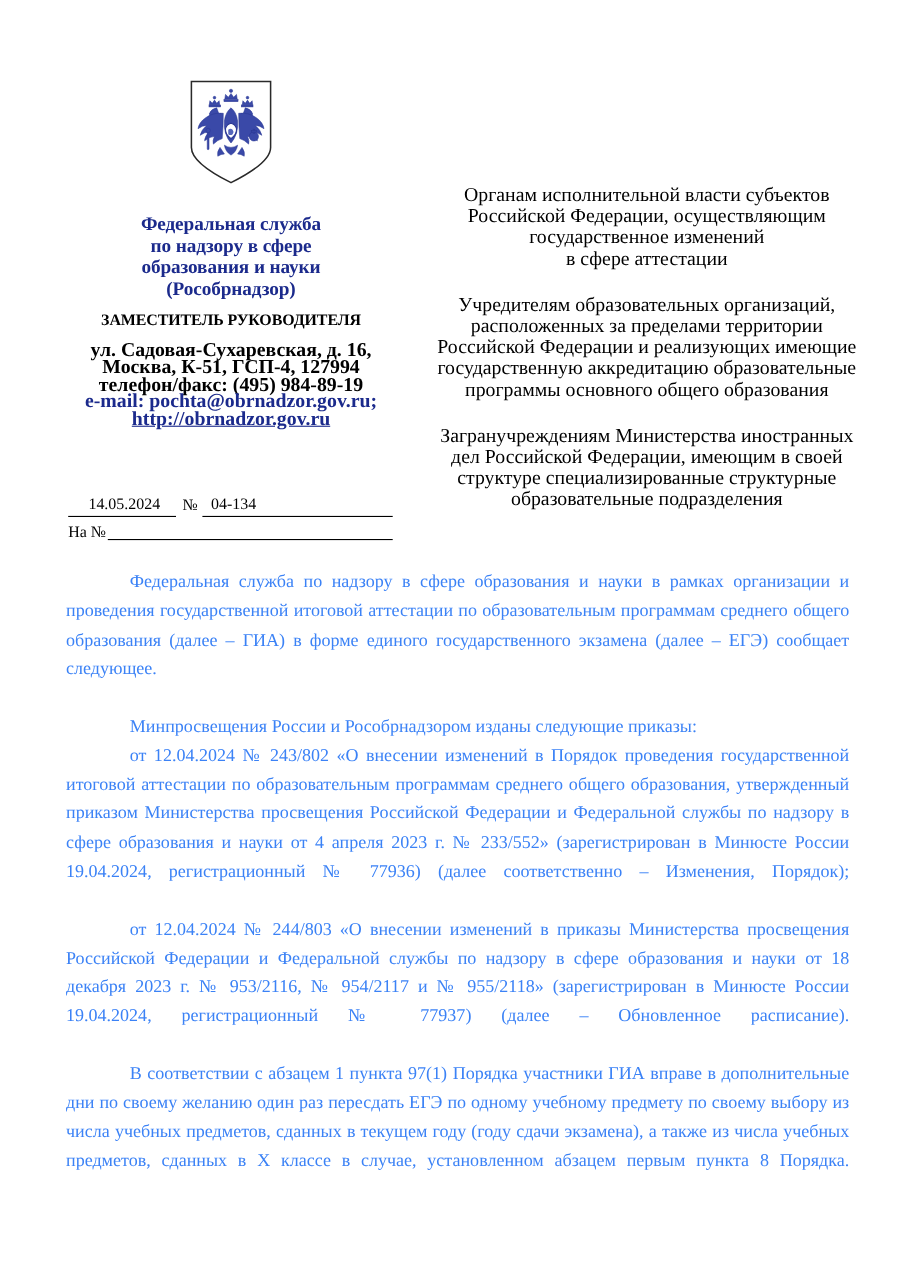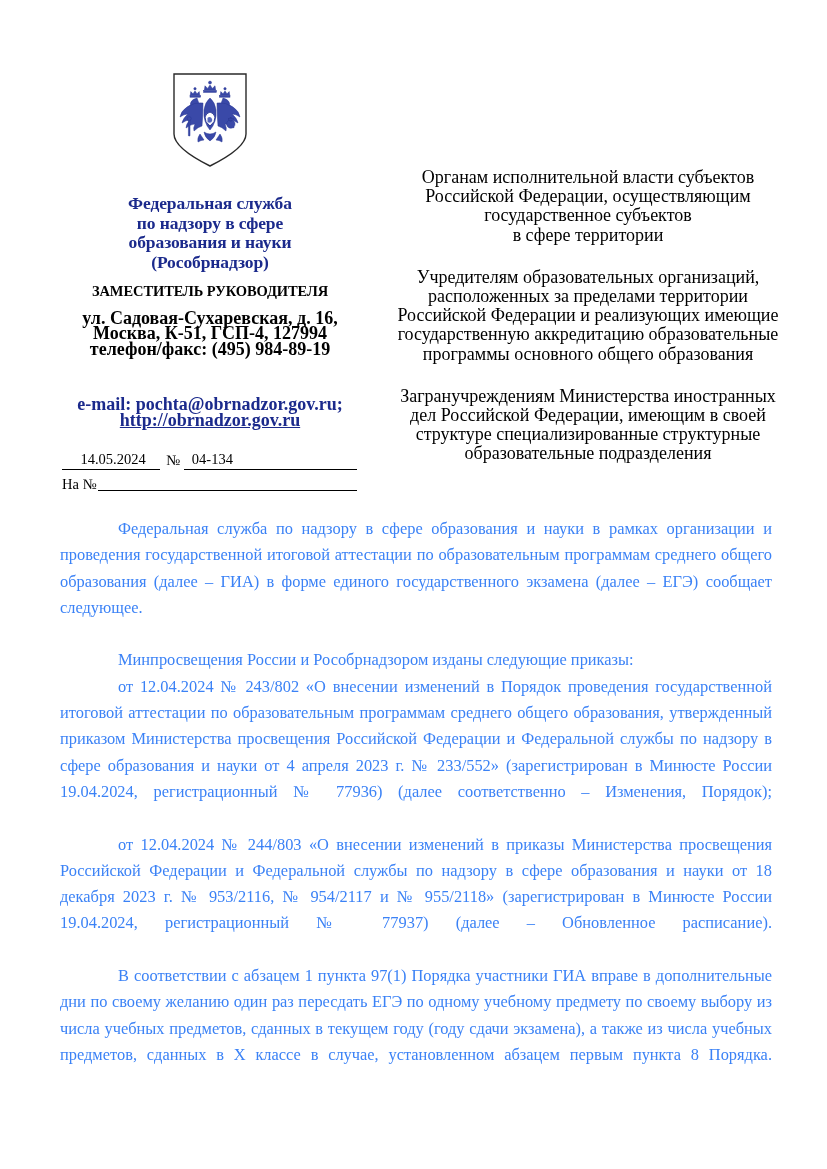--- a/index.html
+++ b/index.html
@@ -253,7 +253,7 @@
       <div class="addr-block">
         <div>Органам исполнительной власти субъектов</div>
         <div>Российской Федерации, осуществляющим</div>
-        <div>государственное субъектов</div>
+        <div>государственное изменений</div>
         <div>в сфере территории</div>
       </div>
 

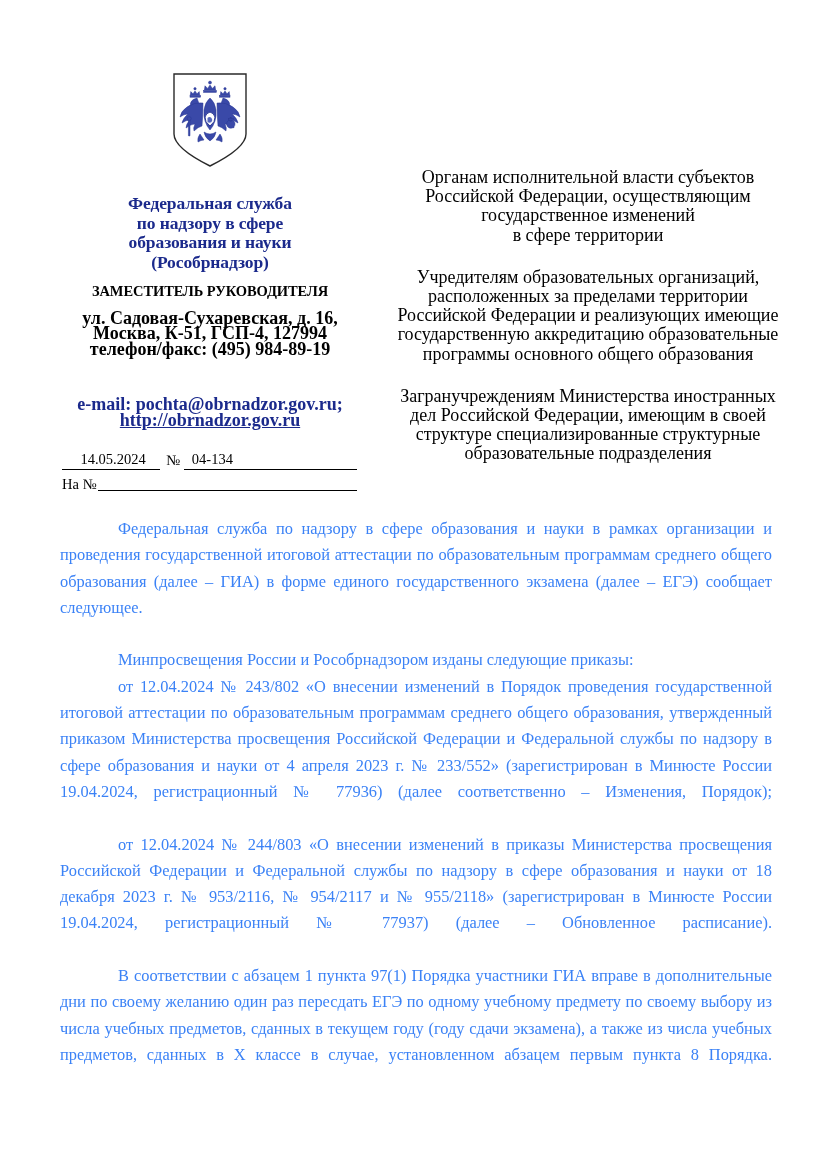--- a/index.html
+++ b/index.html
@@ -254,7 +254,7 @@
         <div>Органам исполнительной власти субъектов</div>
         <div>Российской Федерации, осуществляющим</div>
         <div>государственное изменений</div>
-        <div>в сфере территории</div>
+        <div>в сфере аттестации</div>
       </div>
 
       <div class="addr-block">

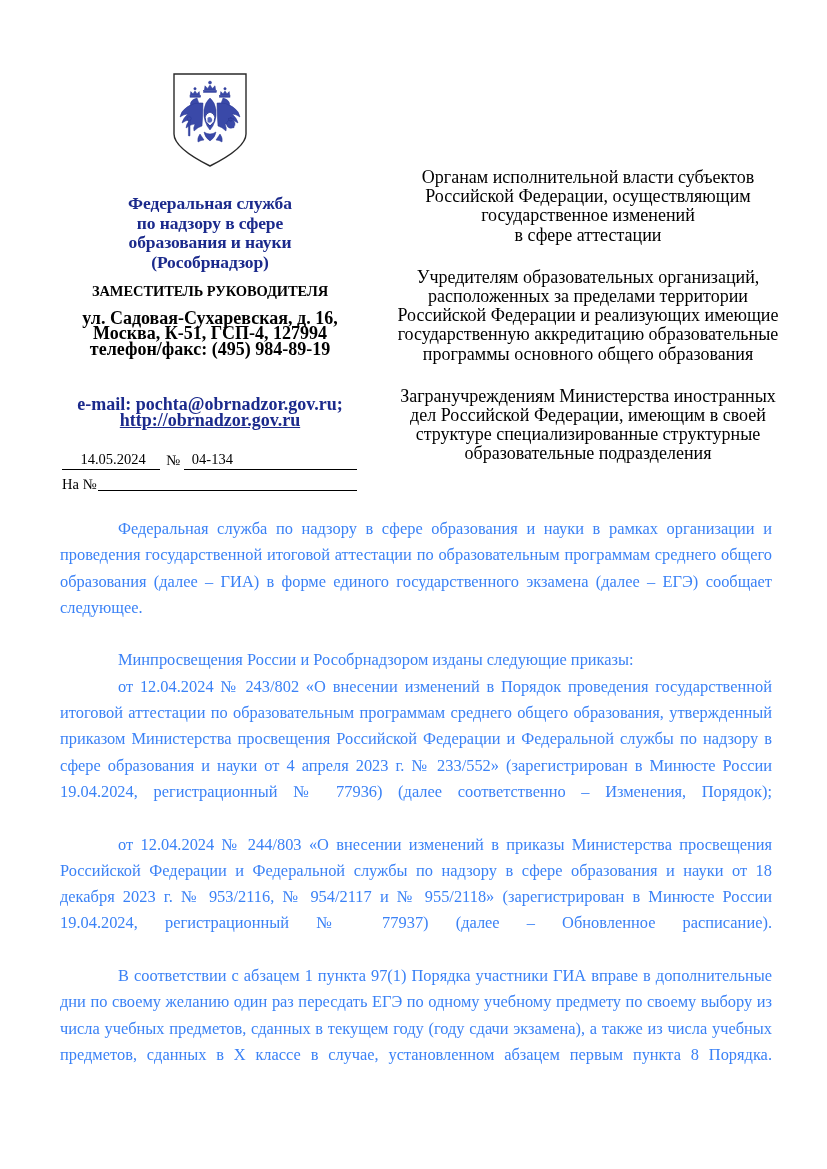--- a/index.html
+++ b/index.html
@@ -80,7 +80,6 @@
   }
   .contacts .mail {
     color: #1b2a8c;
-    margin-top: 40px;
   }
 
   

